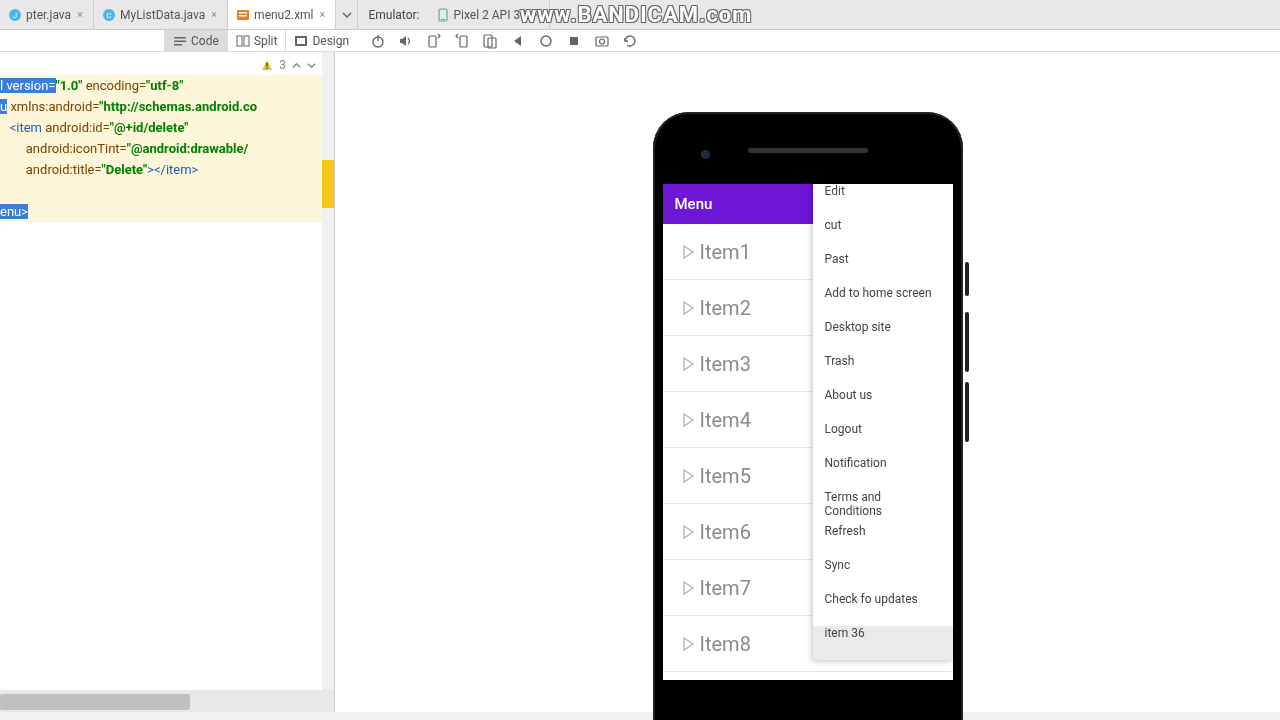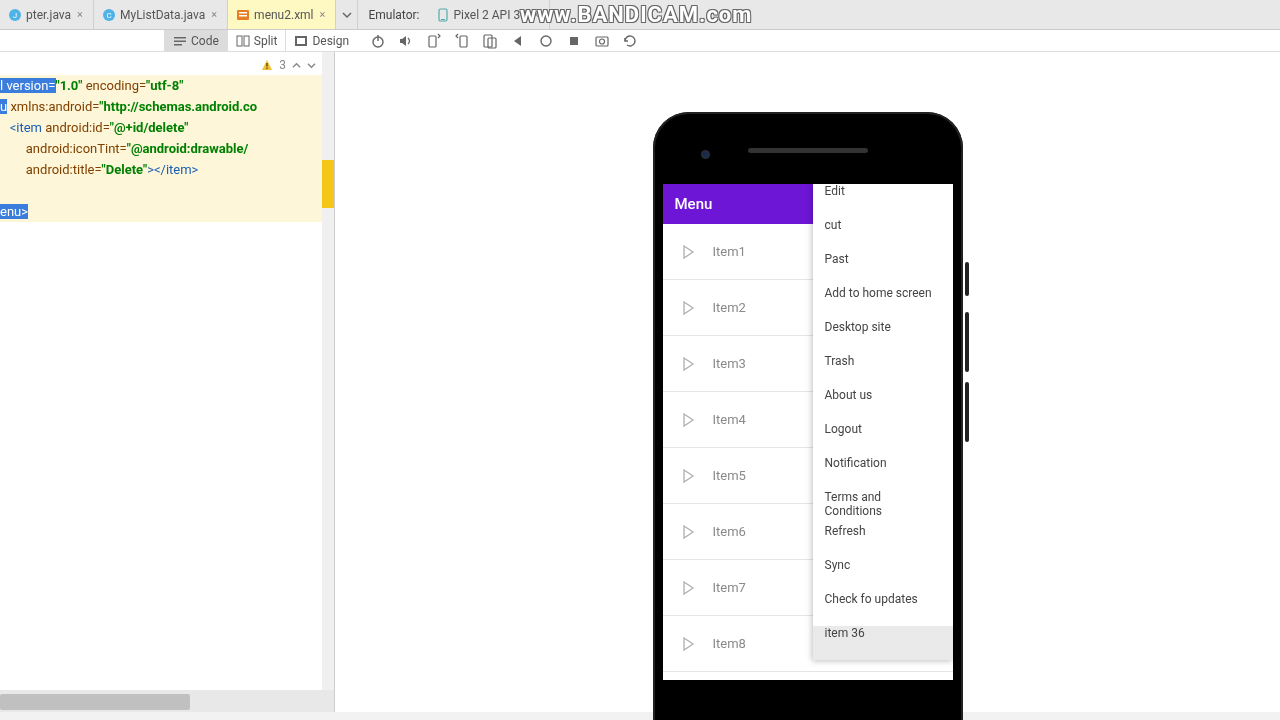--- a/index.html
+++ b/index.html
@@ -8,7 +8,7 @@
 
 .tab-bar { height: 30px; background: #e8e8e8; display: flex; align-items: stretch; border-bottom: 1px solid #ccc; }
 .tab { display: flex; align-items: center; padding: 0 8px; font-size: 12px; color: #555; border-right: 1px solid #d0d0d0; background: #e8e8e8; cursor: pointer; gap: 4px; }
-.tab.active { background: #fef9c3; }
+.tab.active { background: #ffffff; }
 .tab .fi { width: 14px; height: 14px; display: inline-block; }
 .tab-close { color: #888; font-size: 11px; padding: 0 2px; cursor: pointer; }
 .tab-drop { width: 22px; display:flex; align-items:center; justify-content:center; color:#666; border-right:1px solid #d0d0d0; cursor:pointer; }

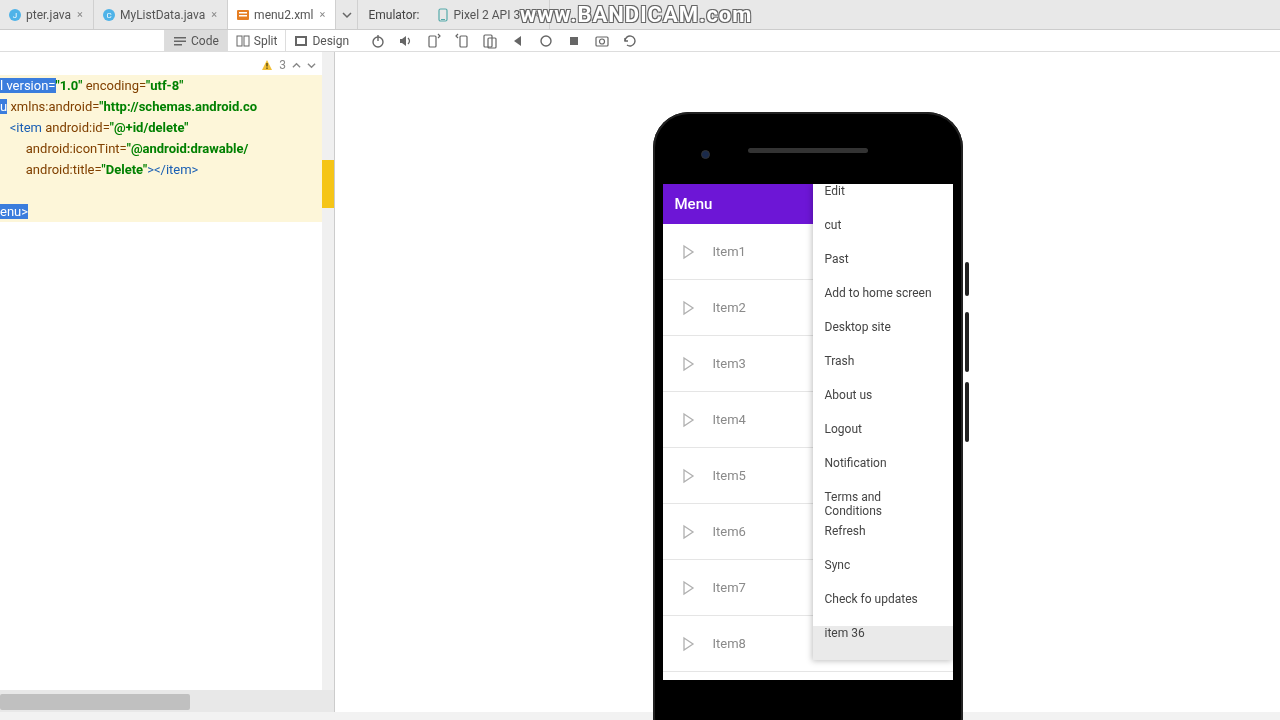--- a/index.html
+++ b/index.html
@@ -58,7 +58,7 @@
 
 .app-bar { height:40px; background:#6d16d6; color:#fff; display:flex; align-items:center; padding:0 12px; font-size:15px; font-weight:500; }
 .app-list { }
-.list-row { height:56px; border-bottom:1px solid #e5e5e5; display:flex; align-items:center; padding:0 16px; gap:16px; color:#8a8a8a; font-size:13px; }
+.list-row { height:56px; border-bottom:1px solid #e5e5e5; display:flex; align-items:center; padding:0 16px; gap:3px; color:#8a8a8a; font-size:20px; }
 .play-ic { width:18px; height:18px; }
 
 .popup-menu { position:absolute; top:0; right:0; width:140px; background:#fff; box-shadow:-1px 1px 6px rgba(0,0,0,0.25); display:flex; flex-direction:column; }

